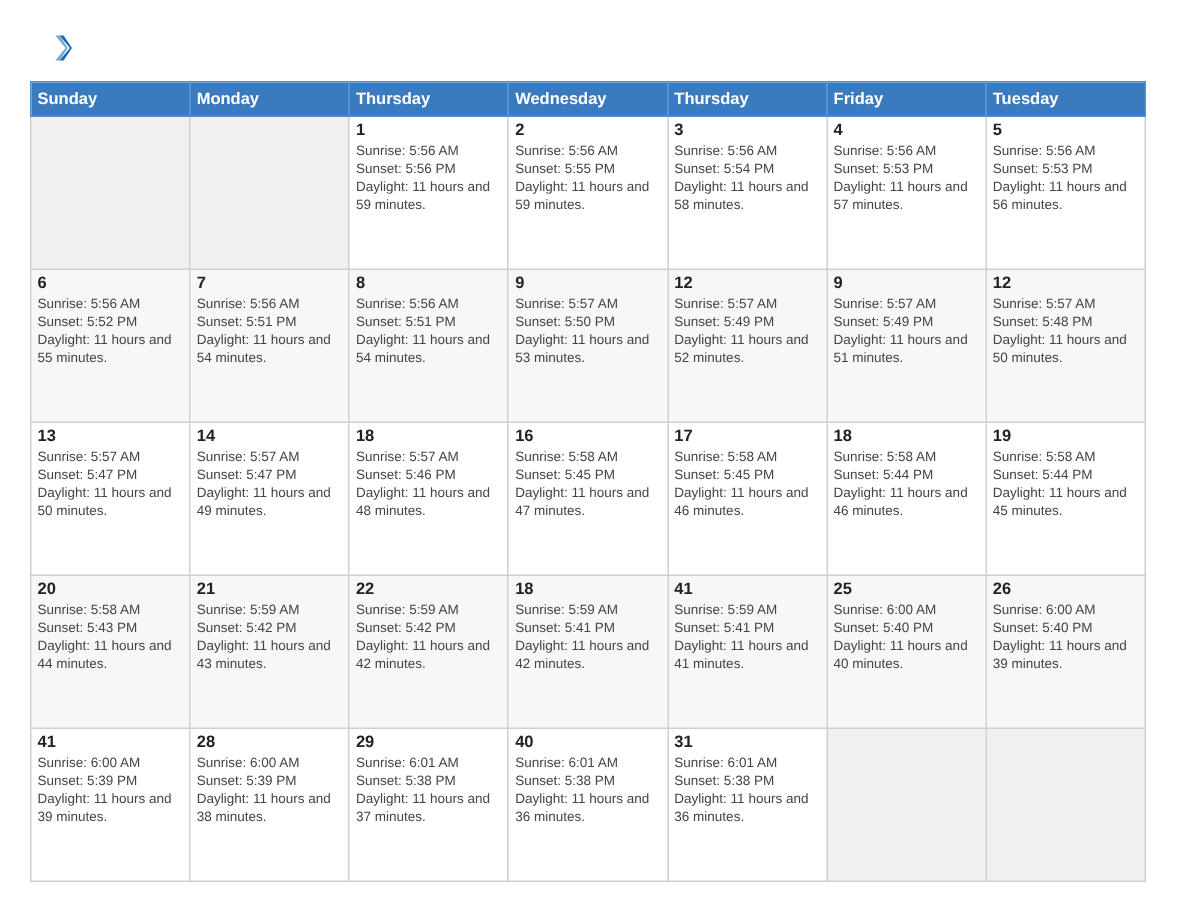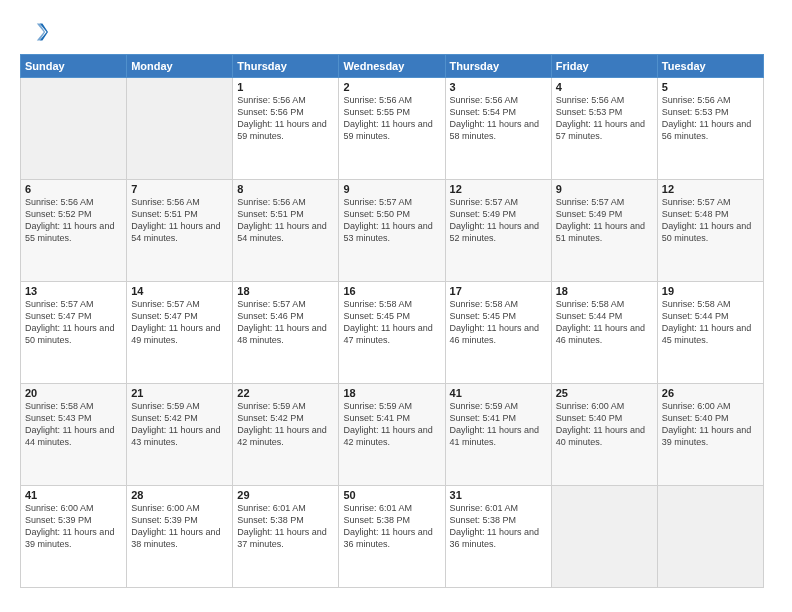--- a/index.html
+++ b/index.html
@@ -267,7 +267,7 @@
             <div class="day-info">Sunrise: 6:01 AM<br>Sunset: 5:38 PM<br>Daylight: 11 hours and 37 minutes.</div>
           </td>
           <td>
-            <span class="day-number">50</span>
+            <span class="day-number">40</span>
             <div class="day-info">Sunrise: 6:01 AM<br>Sunset: 5:38 PM<br>Daylight: 11 hours and 36 minutes.</div>
           </td>
           <td>

